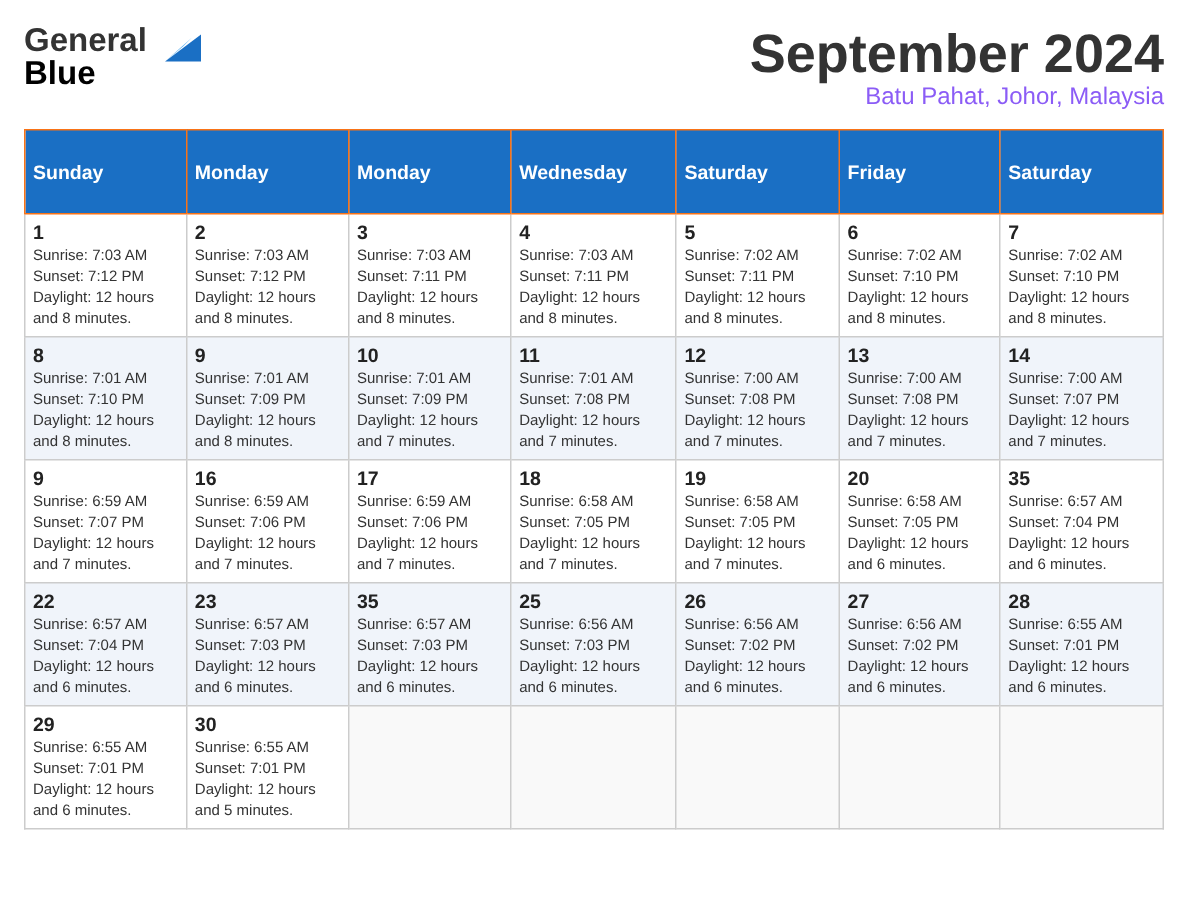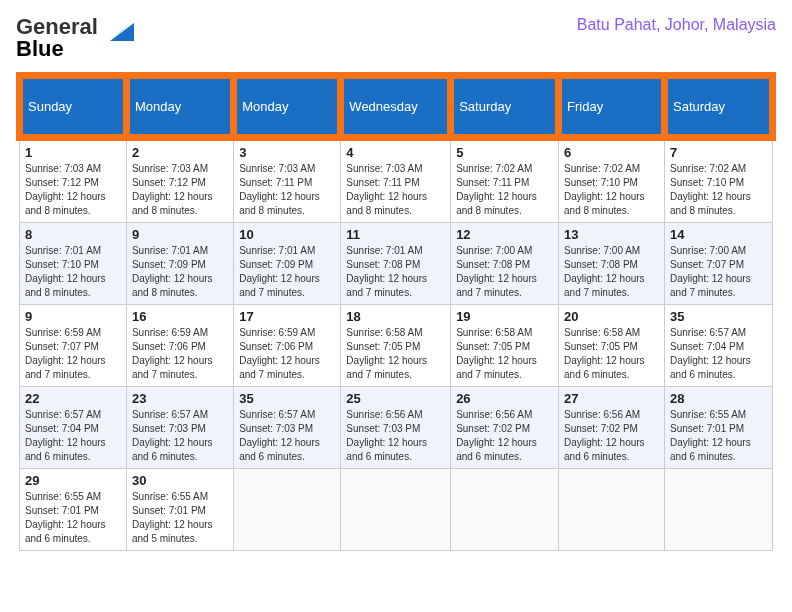--- a/index.html
+++ b/index.html
@@ -102,6 +102,7 @@
     </div>
   </div>
   <div class="title-block">
+    <div class="month-title">September 2024</div>
     <div class="location-title">Batu Pahat, Johor, Malaysia</div>
   </div>
 </div>

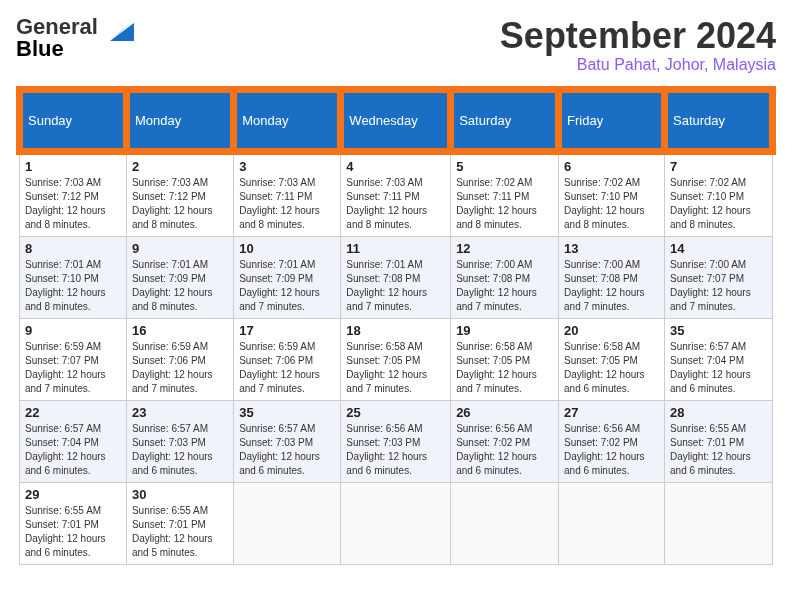--- a/index.html
+++ b/index.html
@@ -53,8 +53,8 @@
       text-align: left;
       padding: 20px 5px;
       font-size: 13px;
-      font-weight: normal;
-      border: 7px solid #f97316;
+      font-weight: bold;
+      border: 1px solid #f97316;
     }
     .calendar td {
       vertical-align: top;

